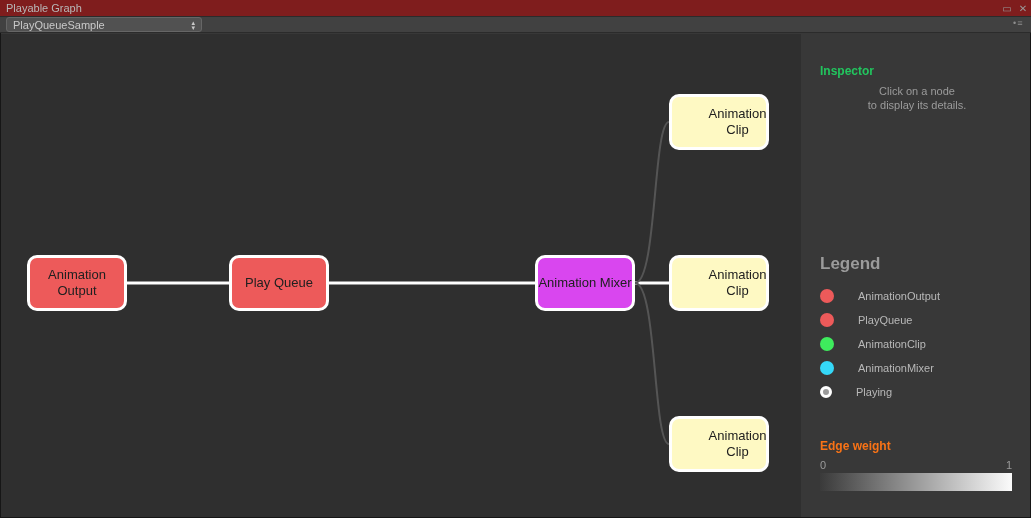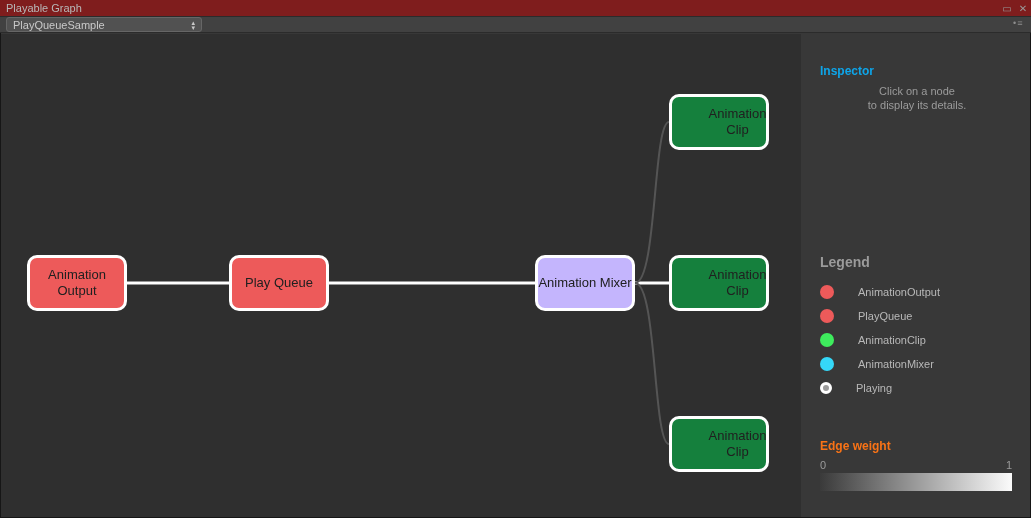--- a/index.html
+++ b/index.html
@@ -147,7 +147,7 @@
     margin: 0 0 6px 0;
     font-size: 12px;
     font-weight: bold;
-    color: #0ea5e9;
+    color: #22c55e;
   }
   .inspector .hint {
     text-align: center;

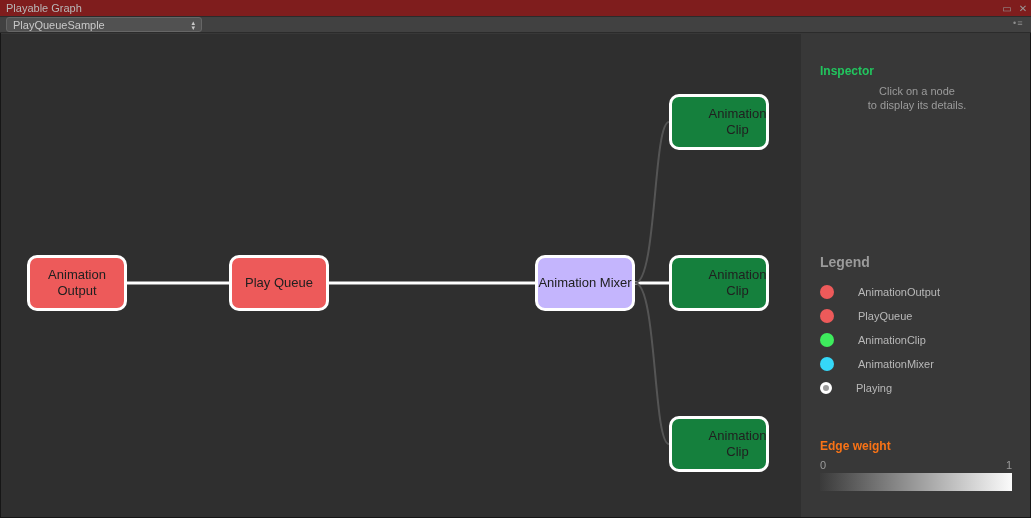--- a/index.html
+++ b/index.html
@@ -129,7 +129,7 @@
   }
   .node.red   { background: #ed5a5a; }
   .node.cyan  { background: #c4b5fd; }
-  .node.green { background: #15803d; padding-left: 37px; }
+  .node.green { background: #fef9c3; padding-left: 37px; }
 
   
   .panel {

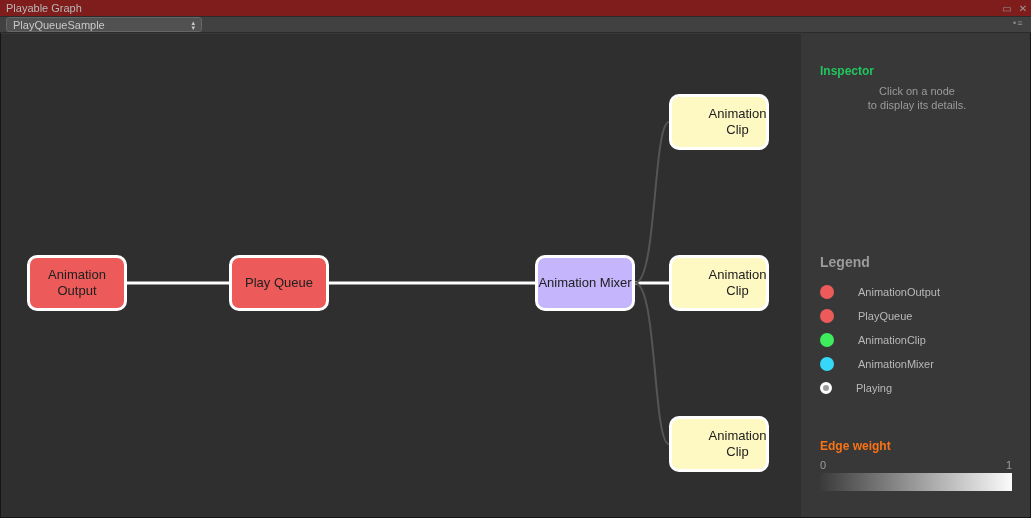--- a/index.html
+++ b/index.html
@@ -164,7 +164,7 @@
   }
   .legend h3 {
     margin: 0 0 10px 0;
-    font-size: 14px;
+    font-size: 17px;
     font-weight: bold;
     color: #9b9b9b;
   }

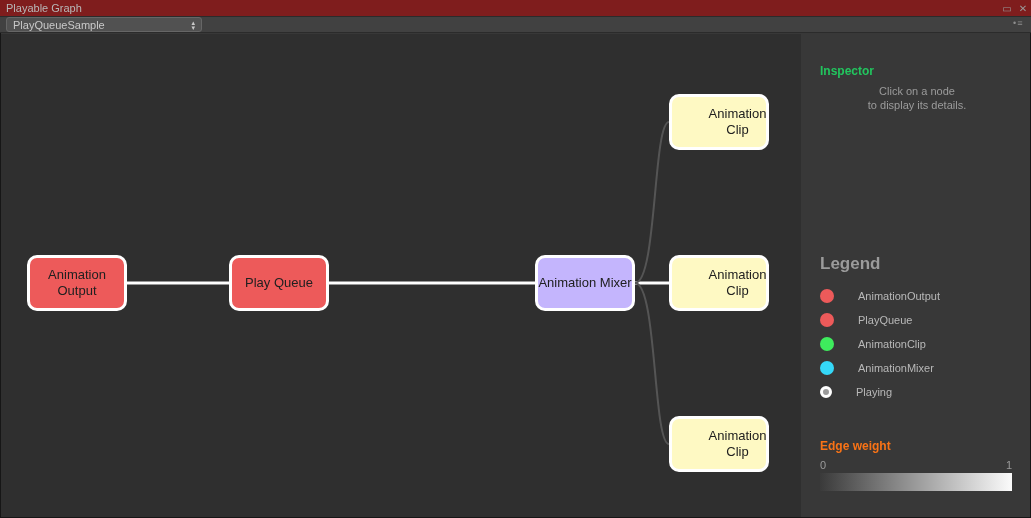--- a/index.html
+++ b/index.html
@@ -128,7 +128,7 @@
     cursor: pointer;
   }
   .node.red   { background: #ed5a5a; }
-  .node.cyan  { background: #c4b5fd; }
+  .node.cyan  { background: #d946ef; }
   .node.green { background: #fef9c3; padding-left: 37px; }
 
   

